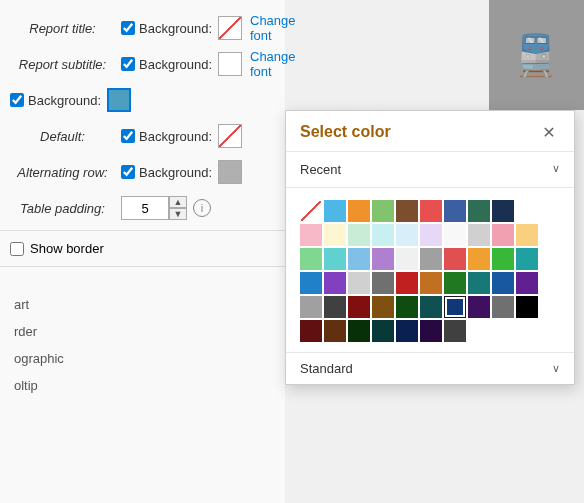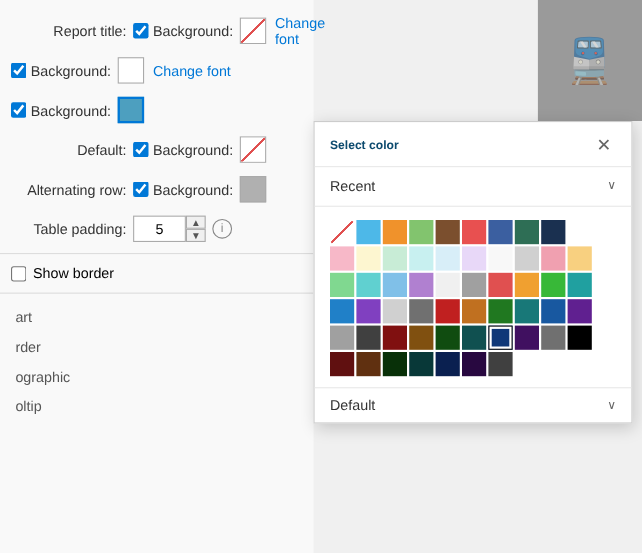--- a/index.html
+++ b/index.html
@@ -30,12 +30,13 @@
     }
 
     .row-label {
-      text-align: right;
+      text-align: center;
       width: 105px;
       color: #333;
       font-size: 13px;
       margin-right: 6px;
       flex-shrink: 0;
+      font-style: italic;
     }
 
     .checkbox-wrap {

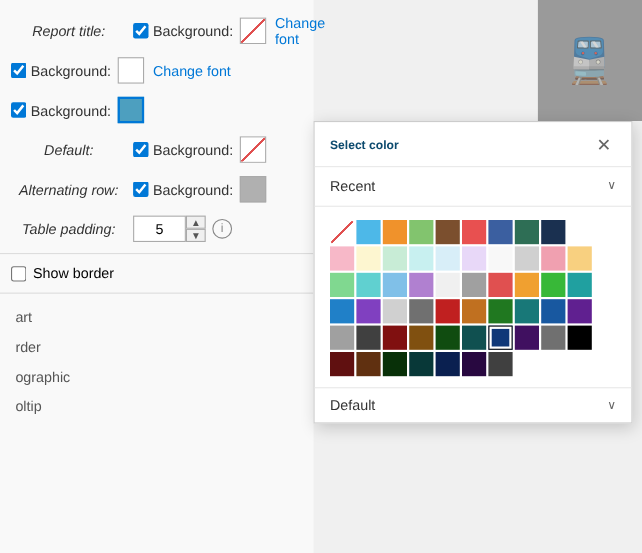--- a/index.html
+++ b/index.html
@@ -334,6 +334,7 @@
   </div>
 
   <div class="form-row">
+    <span class="row-label">Report subtitle:</span>
     <div class="checkbox-wrap">
       <input type="checkbox" checked="" style="">
     </div>

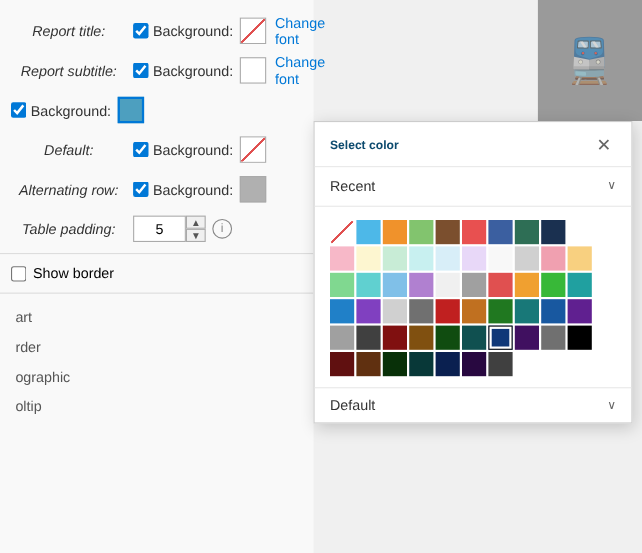--- a/index.html
+++ b/index.html
@@ -226,9 +226,9 @@
     }
 
     .picker-title {
-      font-size: 11px;
+      font-size: 16px;
       font-weight: 600;
-      color: #0c4a6e;
+      color: #a16207;
     }
 
     .picker-close {

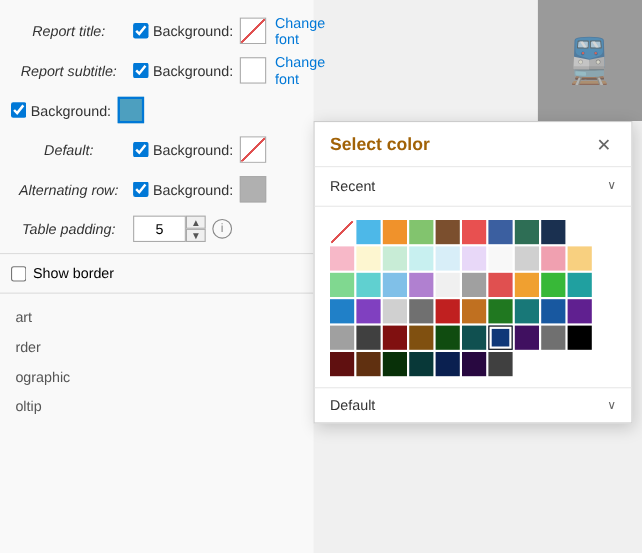--- a/index.html
+++ b/index.html
@@ -176,7 +176,7 @@
     }
 
     .sidebar-items {
-      margin-top: 8px;
+      margin-top: 24px;
       padding: 0 10px;
     }
 

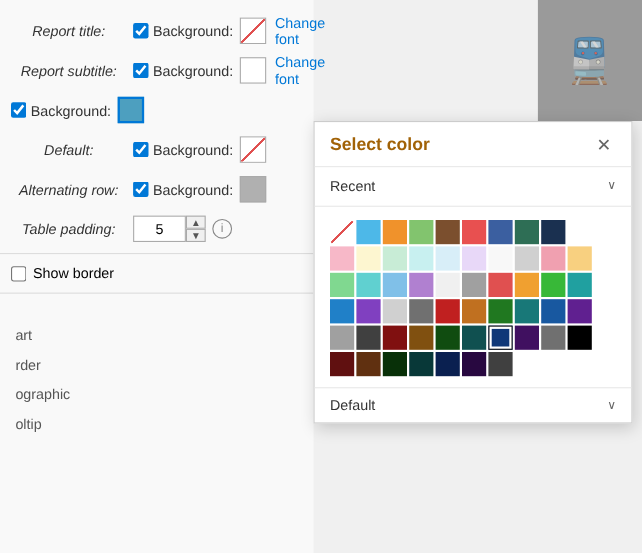--- a/index.html
+++ b/index.html
@@ -484,7 +484,7 @@
   </div>
 
   <div class="advanced-section">
-    <span class="advanced-label">Default</span>
+    <span class="advanced-label">Standard</span>
     <span class="section-arrow">∨</span>
   </div>
 </div>

